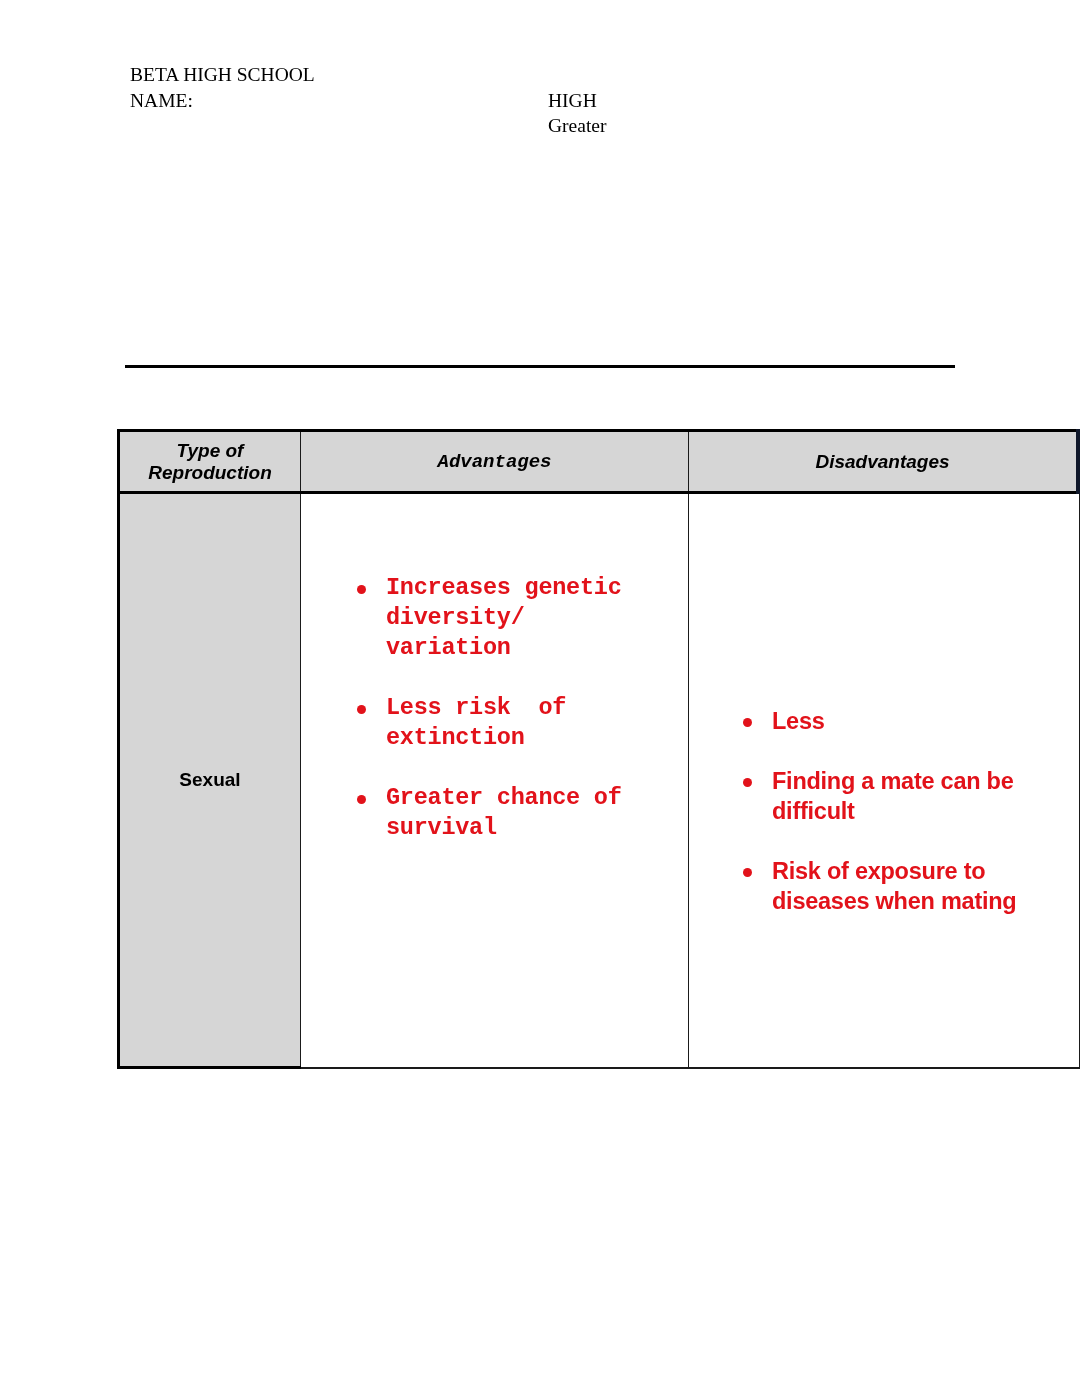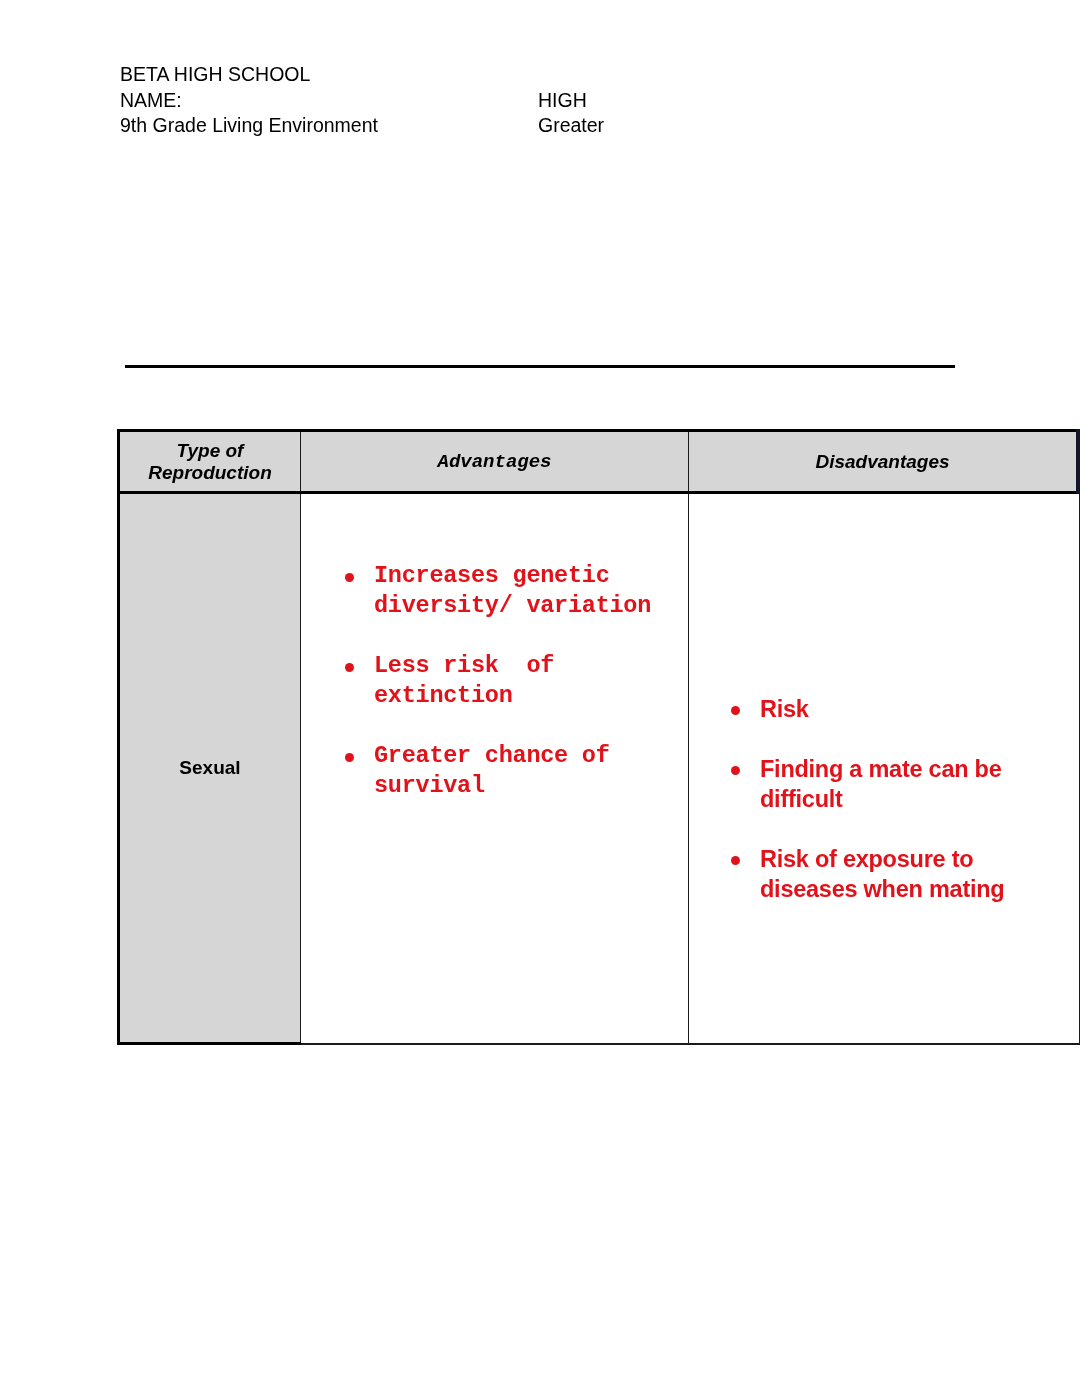--- a/index.html
+++ b/index.html
@@ -27,9 +27,10 @@
   
   .doc-header {
     position: absolute;
-    left: 120px;
+    left: 130px;
     top: 62px;
     width: 840px;
+    font-family: Liberation Serif, serif;
   }
   .hdr-line {
     position: relative;

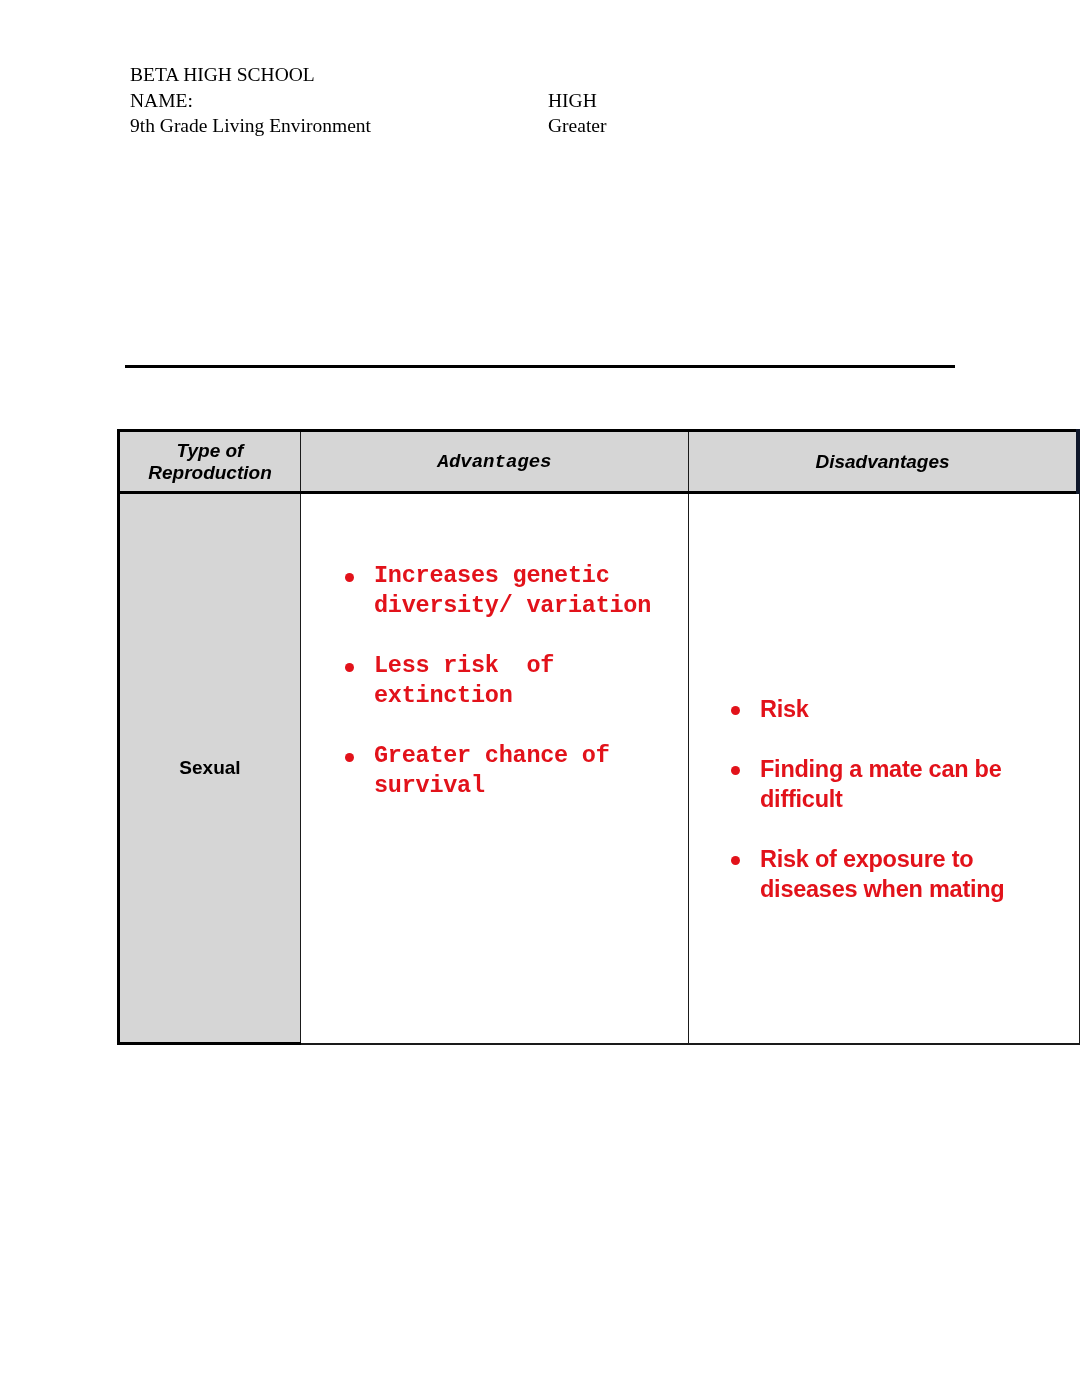--- a/index.html
+++ b/index.html
@@ -181,7 +181,6 @@
       <span class="hdr-right">HIGH</span>
     </div>
     <div class="hdr-line">
-      <span class="hdr-left">9th Grade Living Environment</span>
       <span class="hdr-right">Greater</span>
     </div>
   </div>

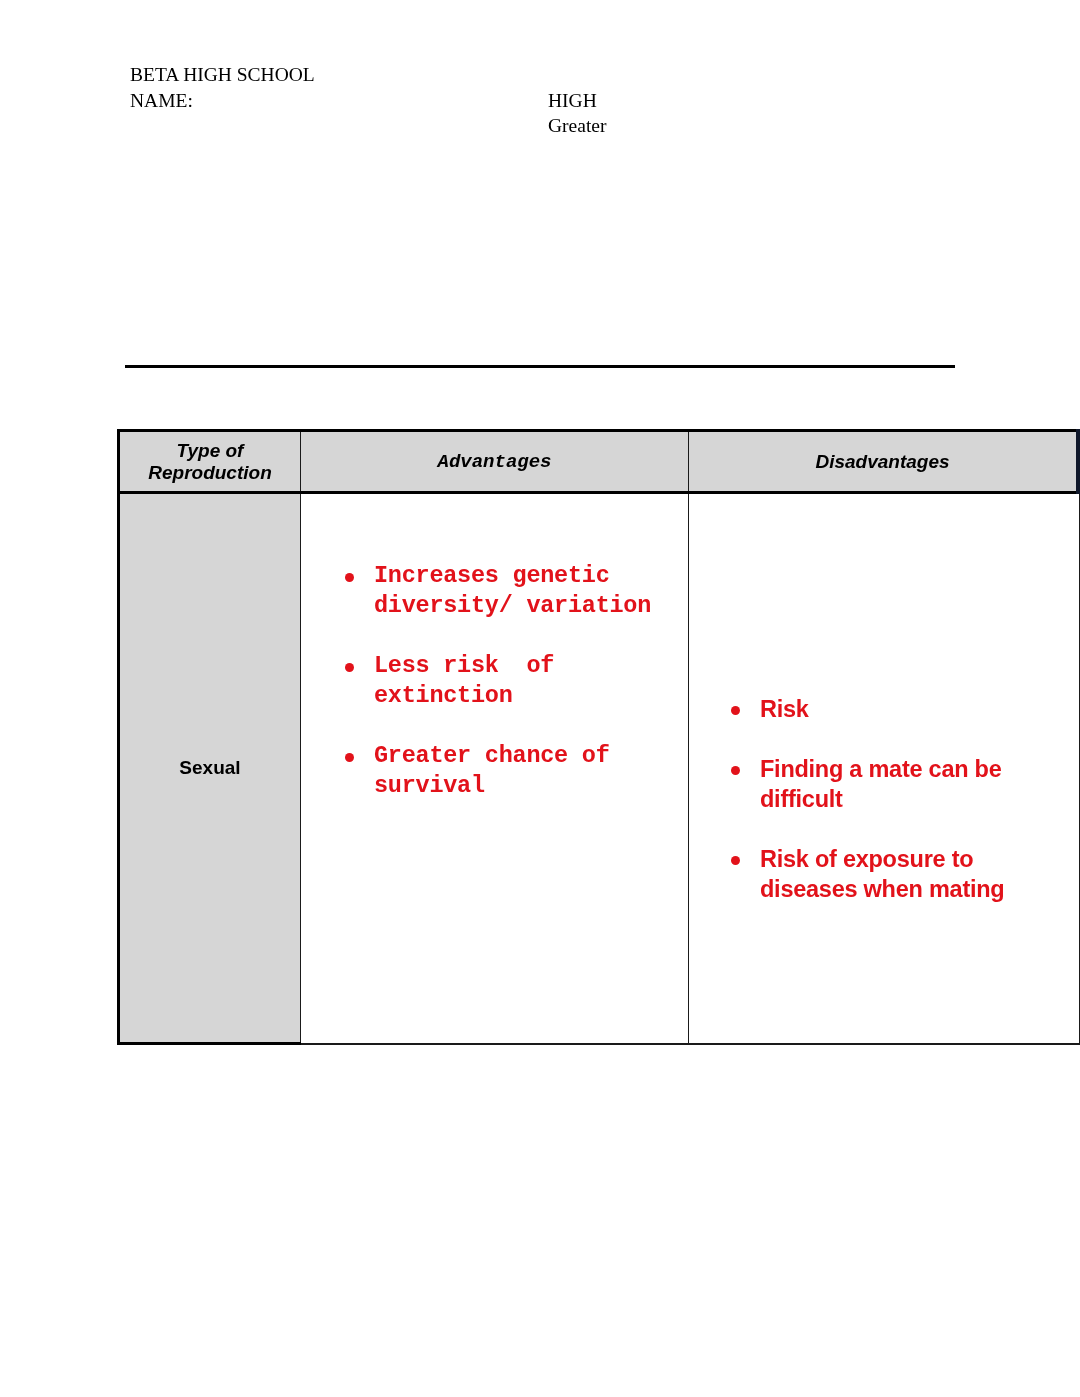--- a/index.html
+++ b/index.html
@@ -88,7 +88,7 @@
   }
   .repro-table td {
     border: 1.5px solid #1a1a1a;
-    padding: 4px;
+    padding: 16px;
     vertical-align: top;
   }
 

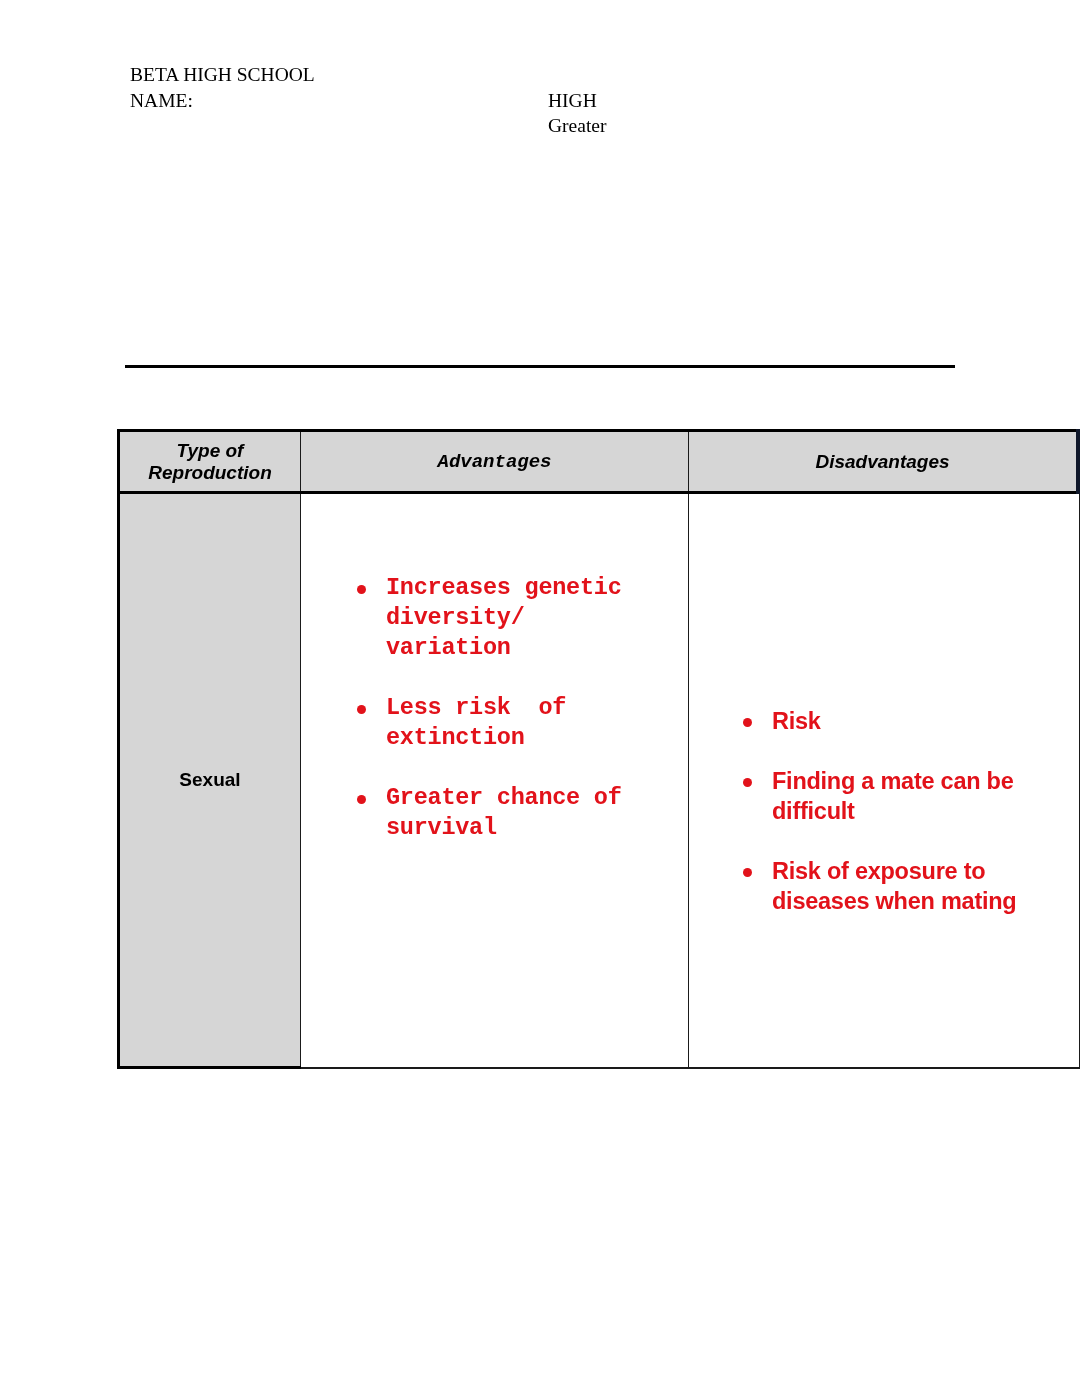--- a/index.html
+++ b/index.html
@@ -209,7 +209,7 @@
         </td>
         <td class="col-dis cell-dis">
           <ul class="red-list dis-list">
-            <li>Risk</li>
+            <li>Less</li>
             <li>Finding a mate can be difficult</li>
             <li>Risk of exposure to diseases when mating</li>
           </ul>

